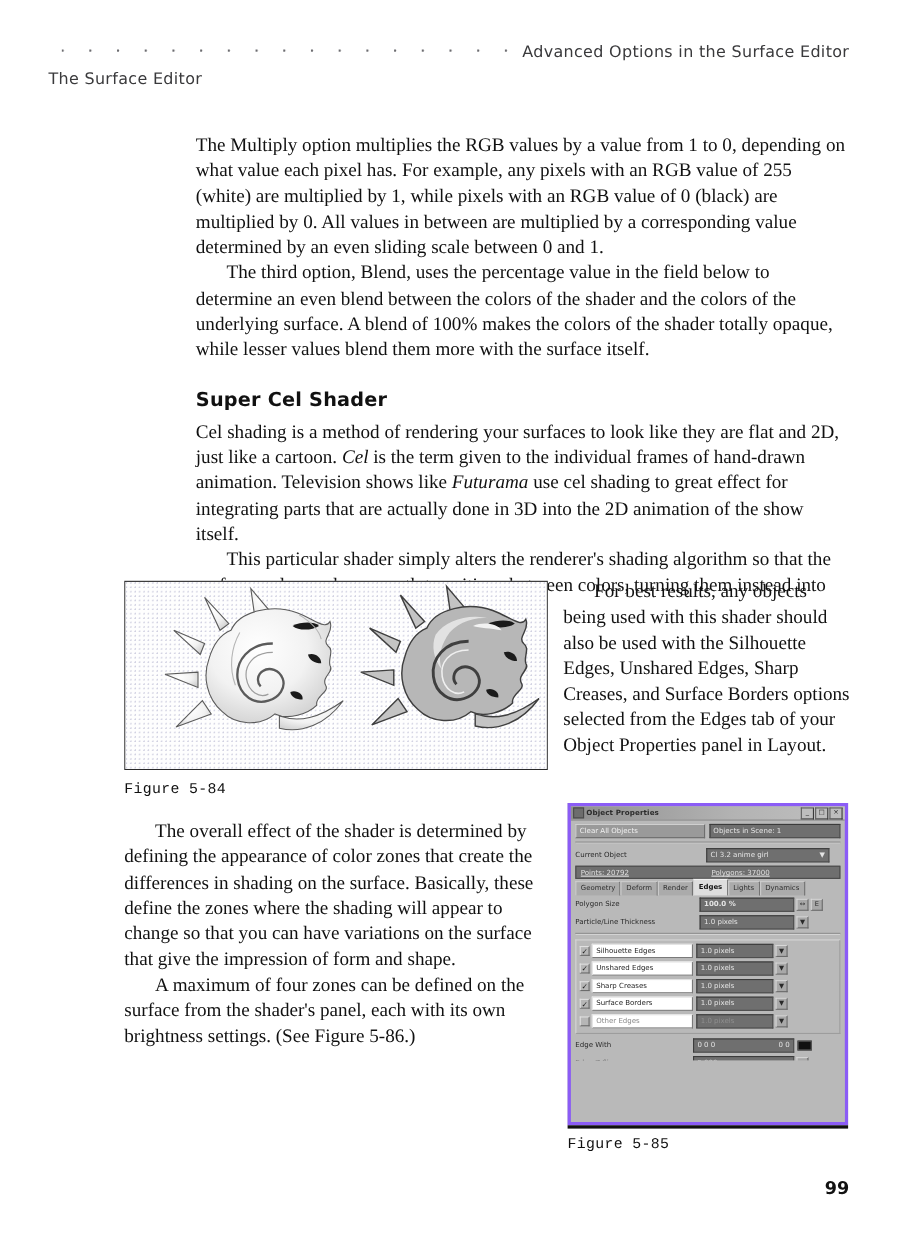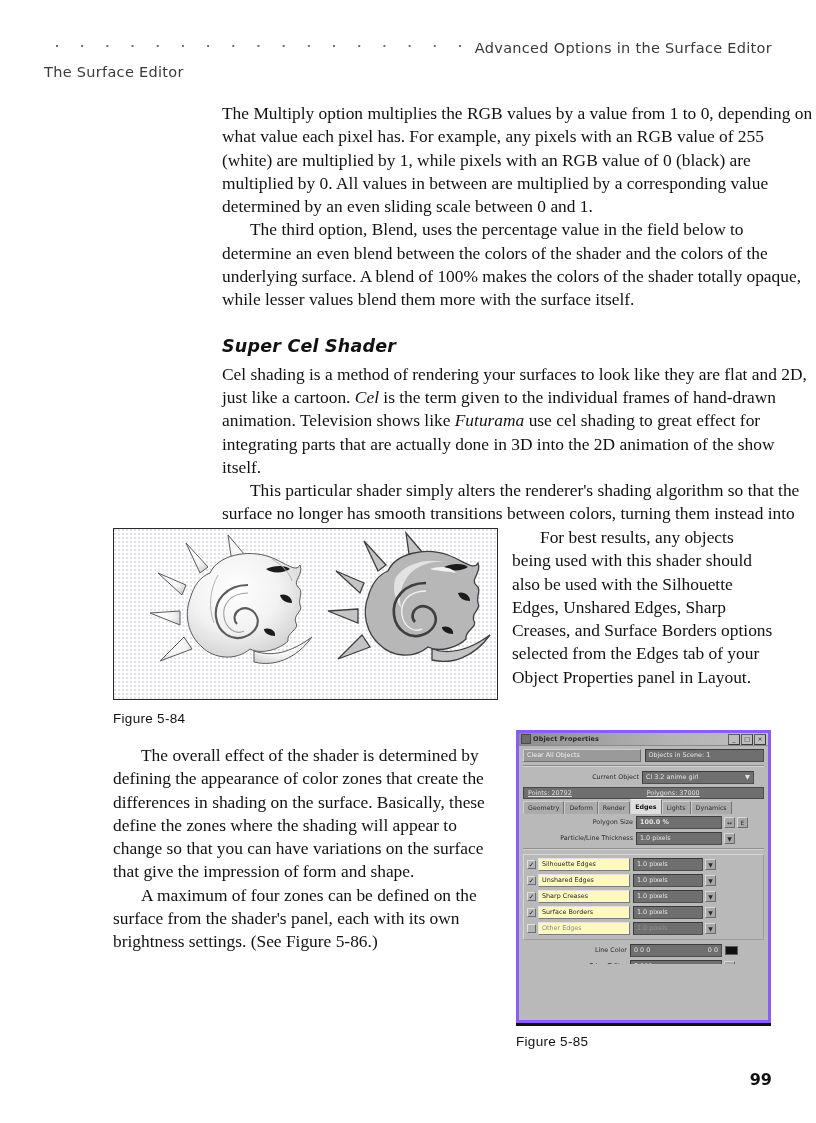--- a/index.html
+++ b/index.html
@@ -73,9 +73,8 @@
   .col-full {
     position: absolute;
     left: 178px;
-    top: 102px;
+    top: 120px;
     width: 594px;
-    margin-left: 44px;
   }
   p.body {
     margin: 0;

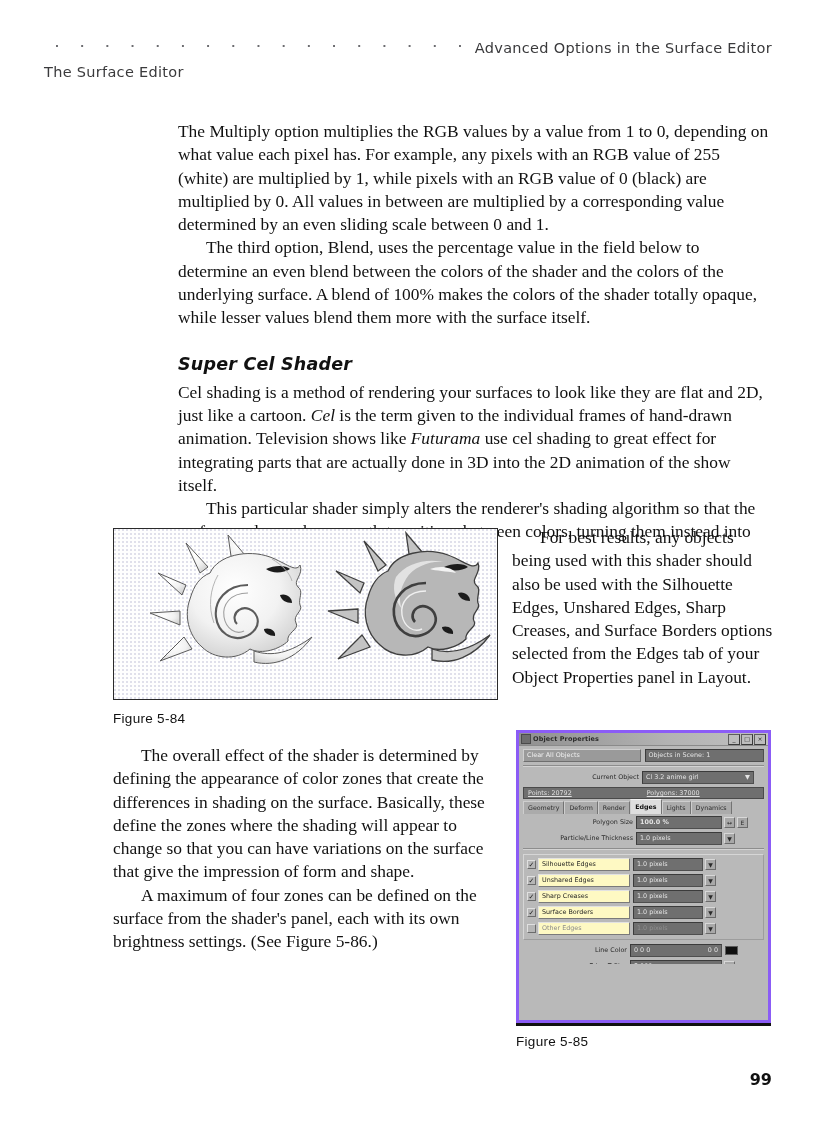--- a/index.html
+++ b/index.html
@@ -92,7 +92,7 @@
     color: #111;
     margin: 0;
   }
-  .sec-head-wrap { margin-top: 24px; margin-bottom: 7px; font-style: italic; }
+  .sec-head-wrap { margin-top: 24px; margin-bottom: 7px; }
   .gap-para { margin-top: 0px; }
 
   

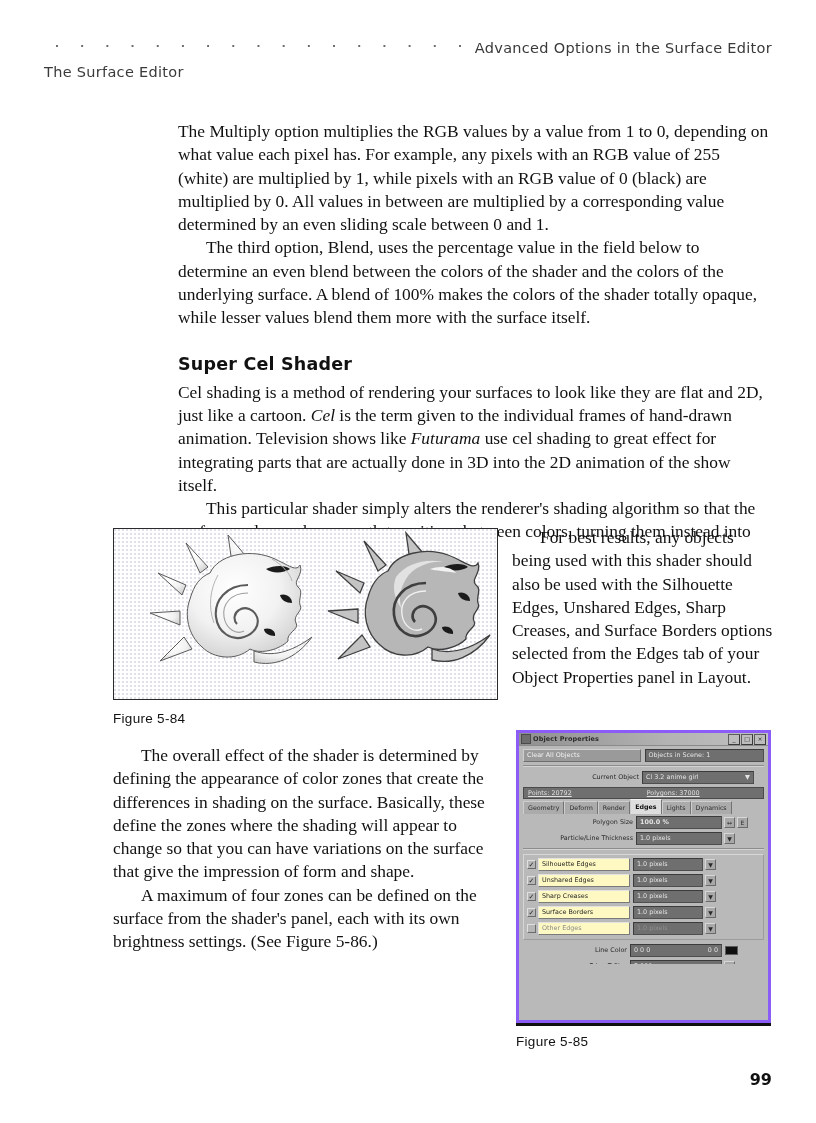--- a/index.html
+++ b/index.html
@@ -127,7 +127,7 @@
   }
   .fig-cap {
     position: absolute;
-    font-family: Liberation Sans, sans-serif;
+    font-family: Liberation Mono, monospace;
     font-size: 13.5px;
     color: #111;
     letter-spacing: 0.3px;

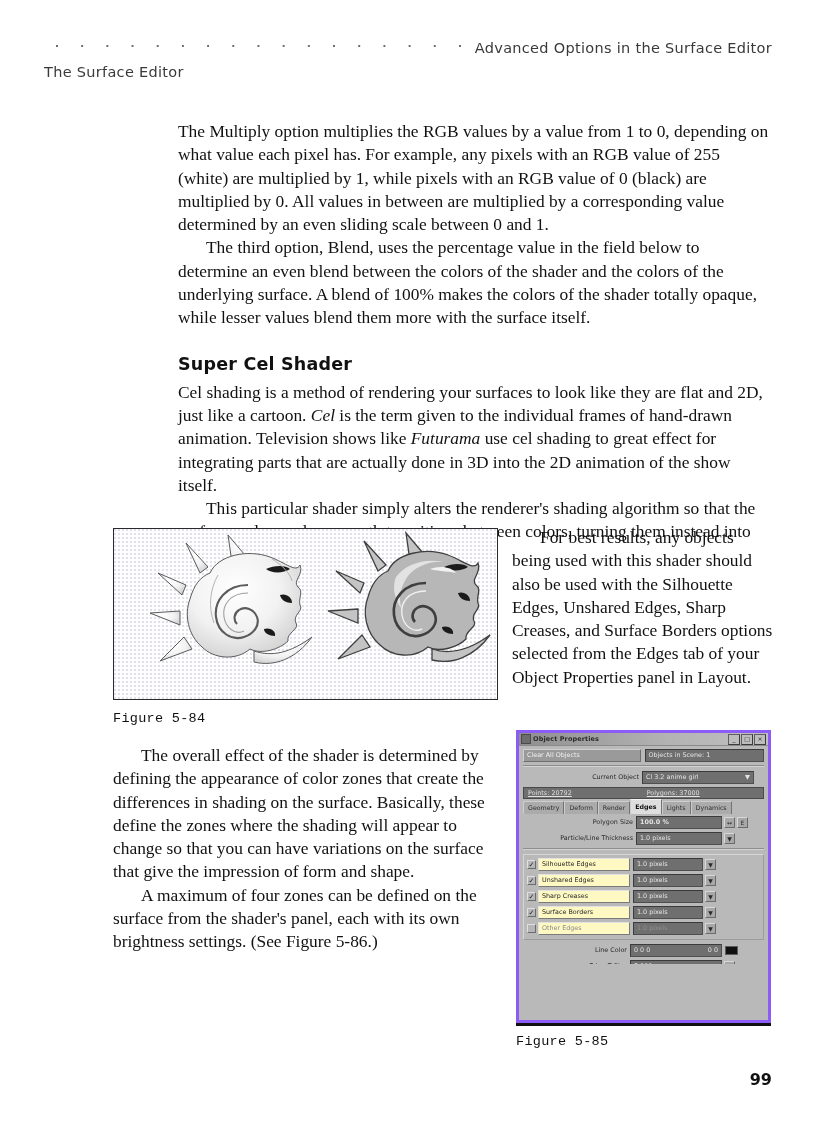--- a/index.html
+++ b/index.html
@@ -238,7 +238,6 @@
   .lw-label {
     font-size: 6.4px;
     color: #2a2a2a;
-    text-align: right;
     white-space: nowrap;
     padding-right: 3px;
     line-height: 9px;

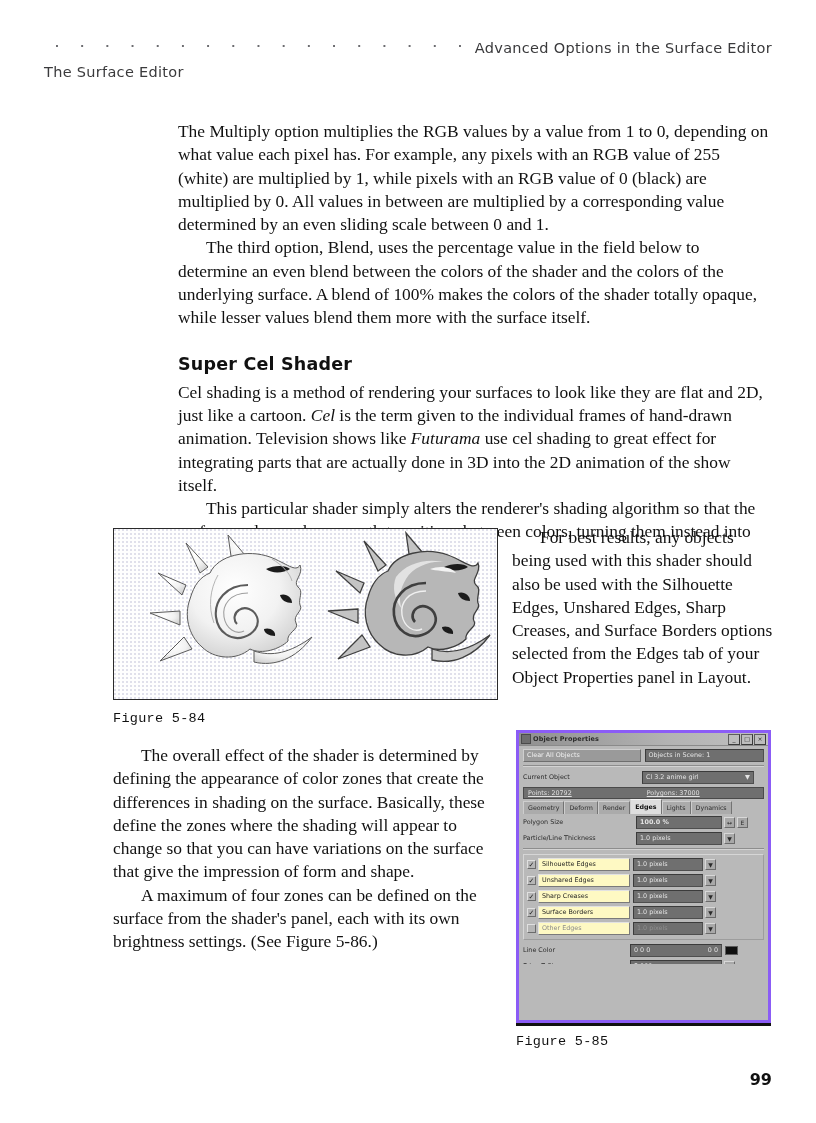--- a/index.html
+++ b/index.html
@@ -320,7 +320,7 @@
     box-sizing: border-box;
   }
   .lw-edgename {
-    background: #fef9c3;
+    background: #ffffff;
     border: 1px solid #7a7a7a;
     border-top-color: #e2e2e2;
     border-left-color: #e2e2e2;

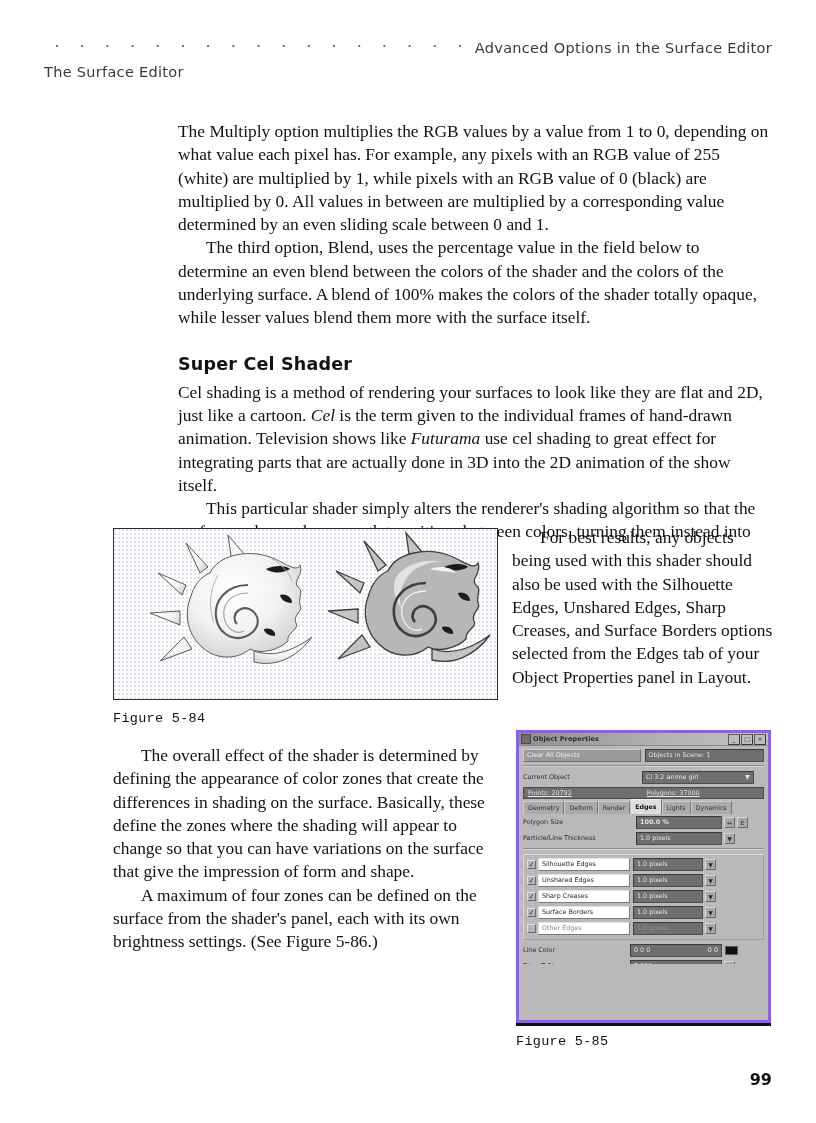--- a/index.html
+++ b/index.html
@@ -569,7 +569,7 @@
       </div>
 
       <div class="lw-row">
-        <span class="lw-label" style="width:104px;">Line Color</span>
+        <span class="lw-label" style="width:104px;">Edge With</span>
         <span class="lw-field" style="width:84px; display:flex; justify-content:space-between;">
           <span>0 0 0</span>
           <span>0 0</span>

